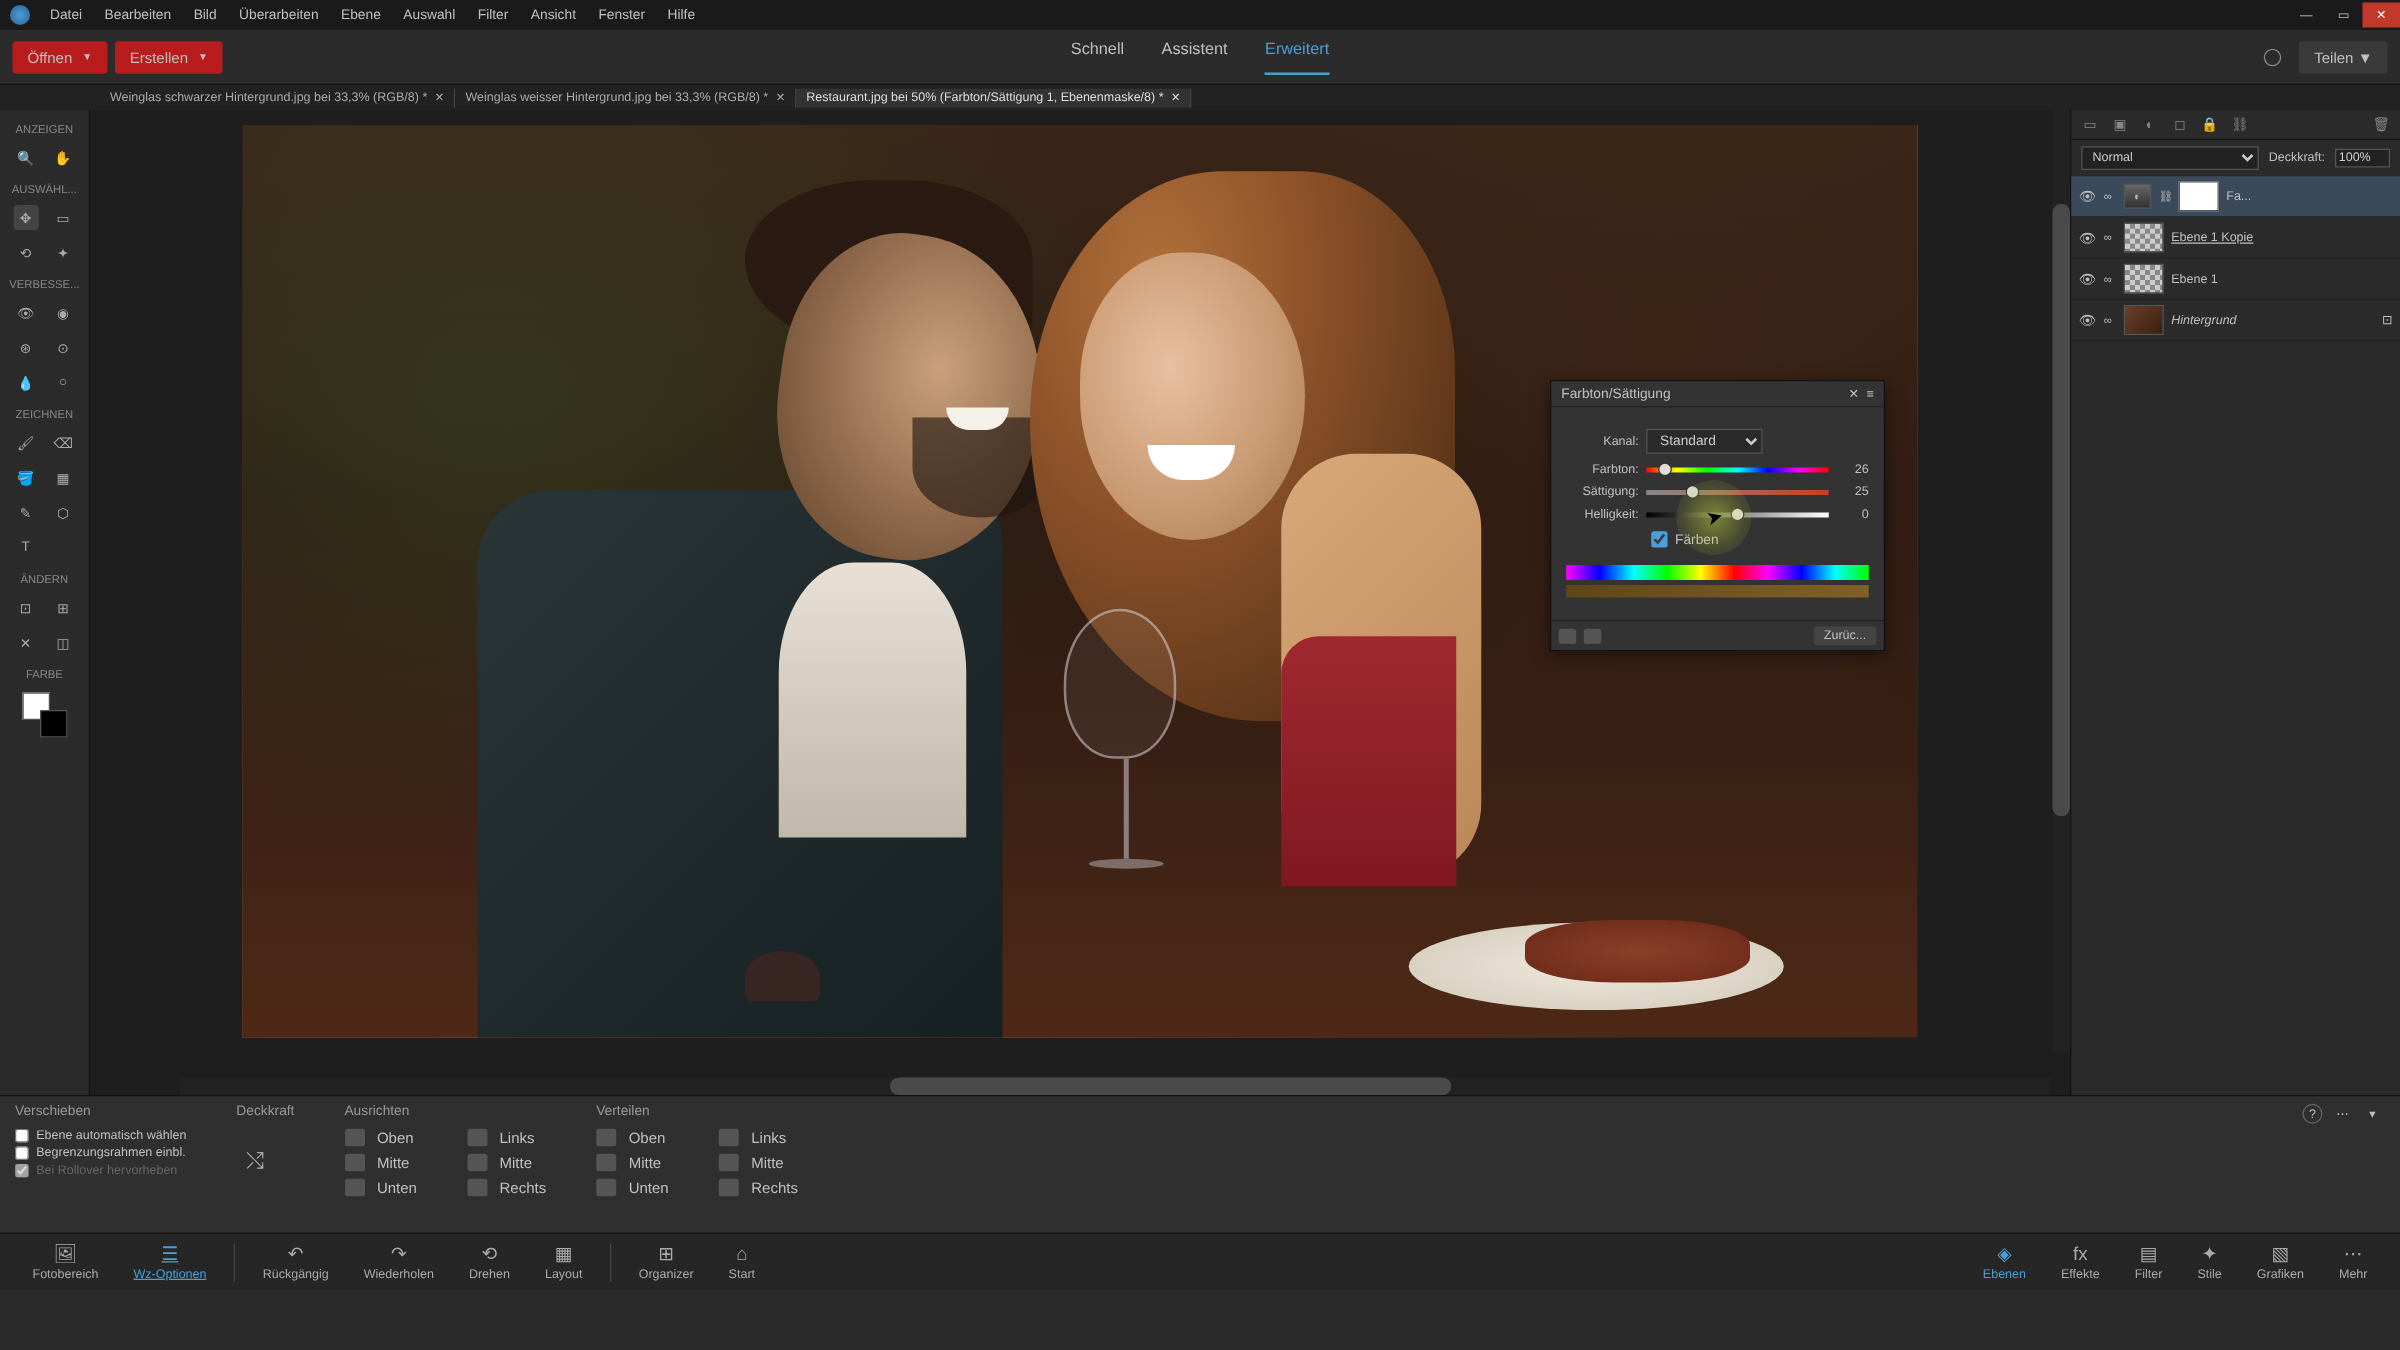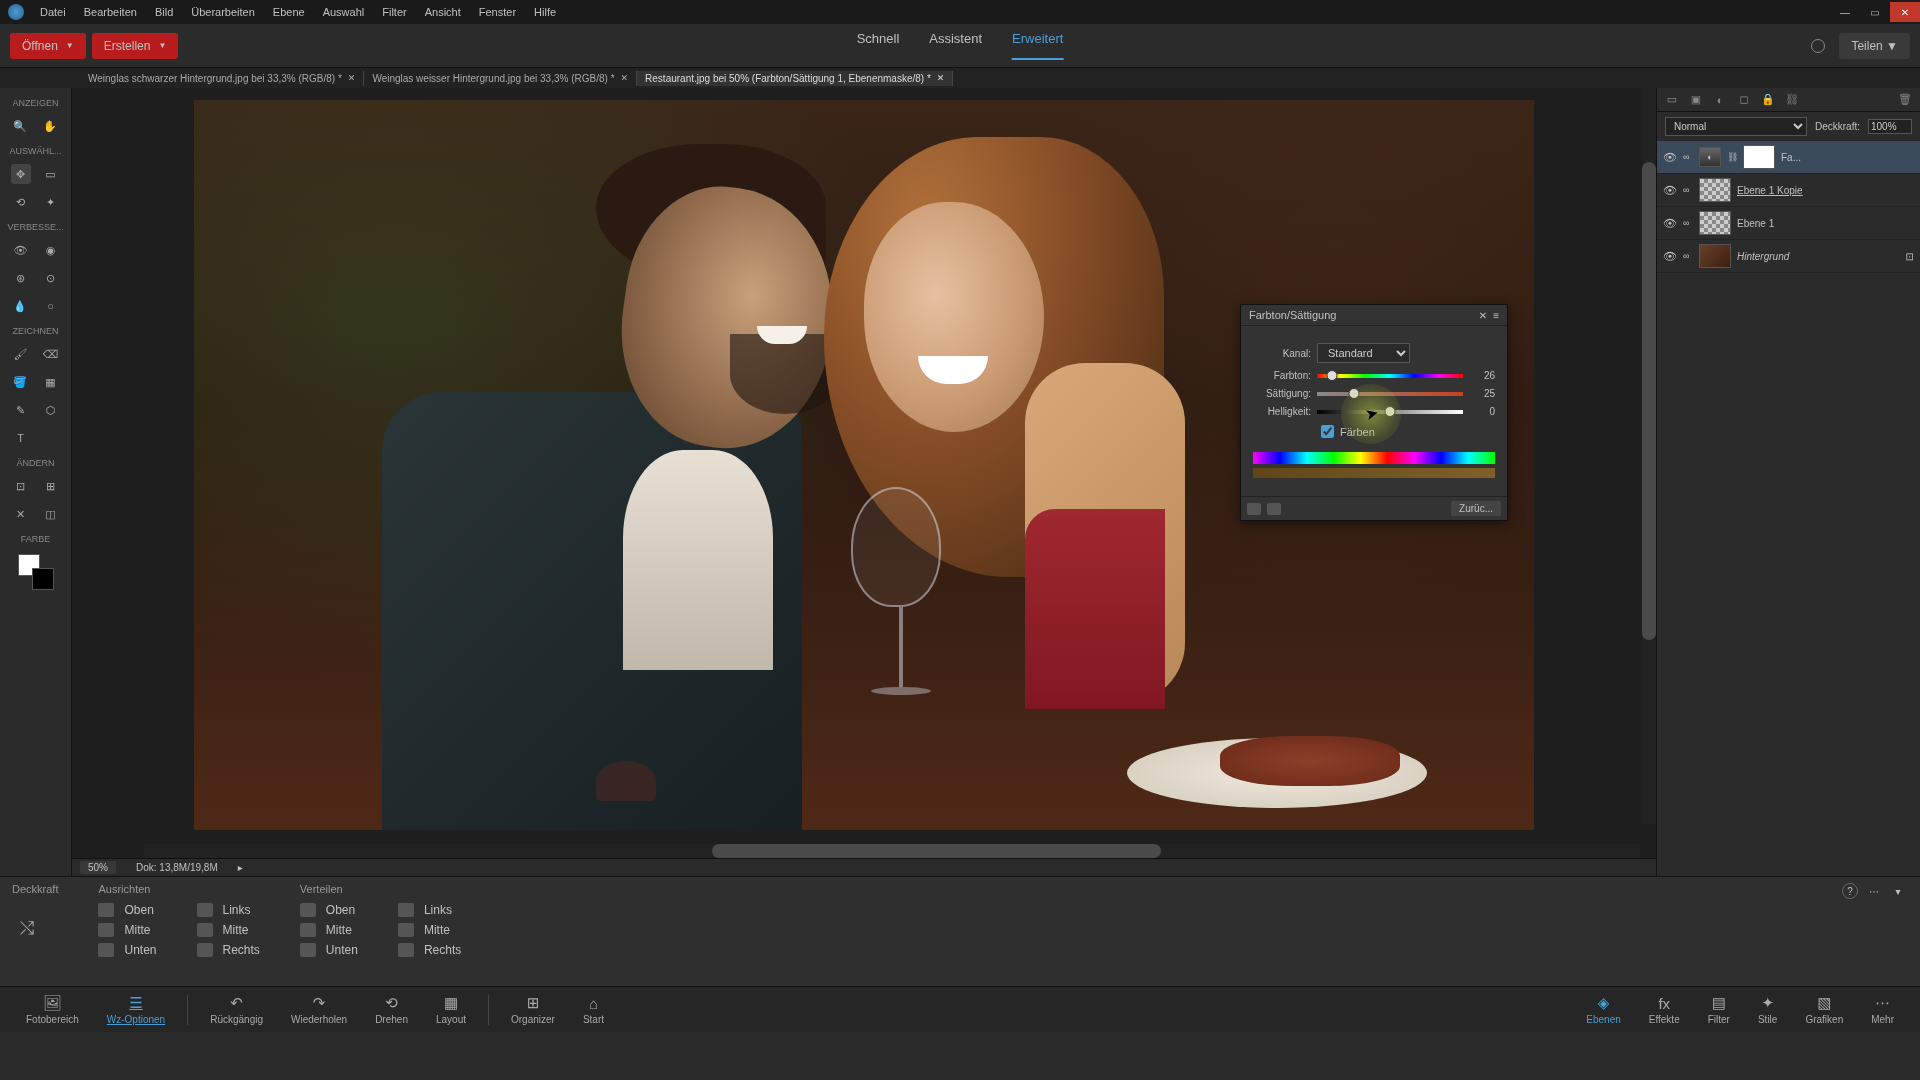--- a/index.html
+++ b/index.html
@@ -350,11 +350,6 @@
     <div class="hscroll">
         <div class="thumb"></div>
       </div>
-    <div class="statusbar">
-      <span class="zoom">50%</span>
-      <span>Dok: 13,8M/19,8M</span>
-      <span>▸</span>
-    </div>
   </div>
 
   <div class="rightpanel">

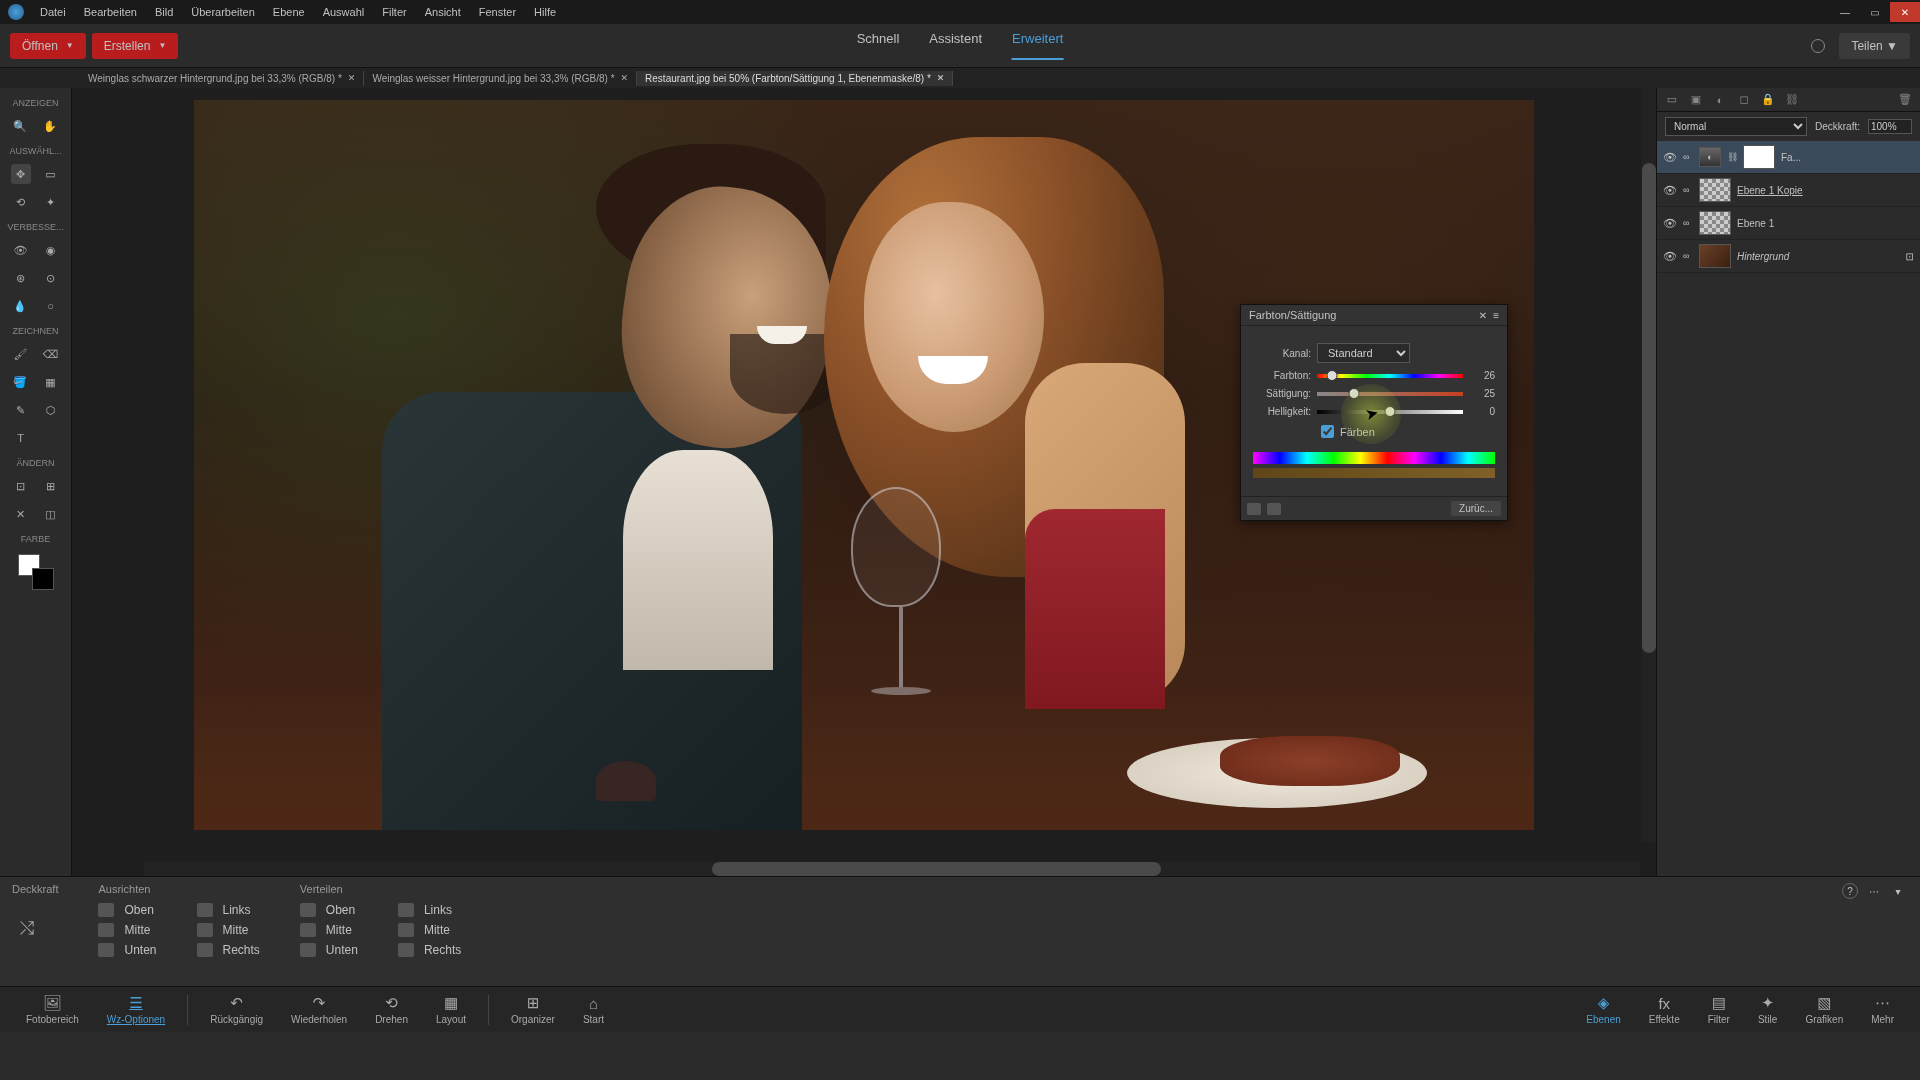--- a/index.html
+++ b/index.html
@@ -402,6 +402,21 @@
 
 <div class="optbar">
   <div class="col">
+    <span class="title">Verschieben</span>
+    <div class="chkrow">
+        <input type="checkbox" style="">
+        <span>Ebene automatisch wählen</span>
+      </div>
+    <div class="chkrow">
+        <input type="checkbox" style="">
+        <span>Begrenzungsrahmen einbl.</span>
+      </div>
+    <div class="chkrow">
+        <input type="checkbox" checked="" disabled="" style="">
+        <span style="color:#666">Bei Rollover hervorheben</span>
+      </div>
+  </div>
+  <div class="col">
     <span class="title">Deckkraft</span>
     <div class="swapico">⤭</div>
   </div>

